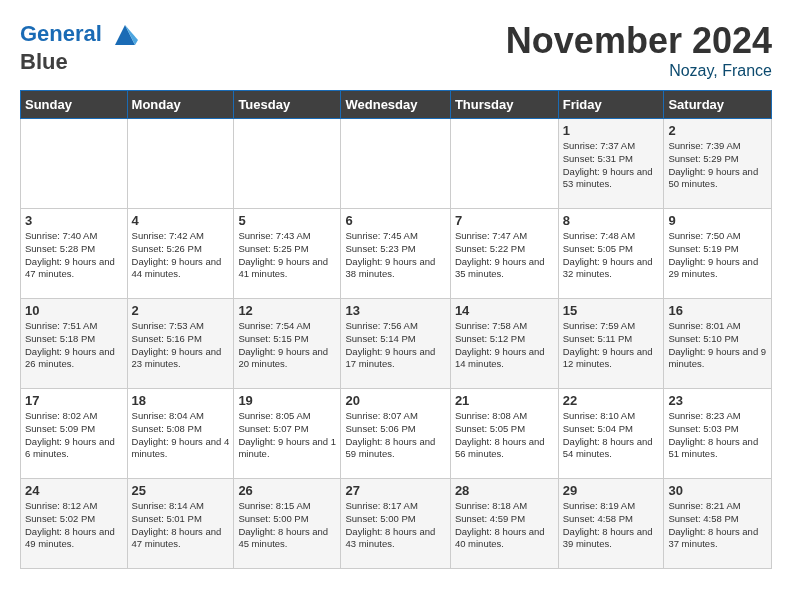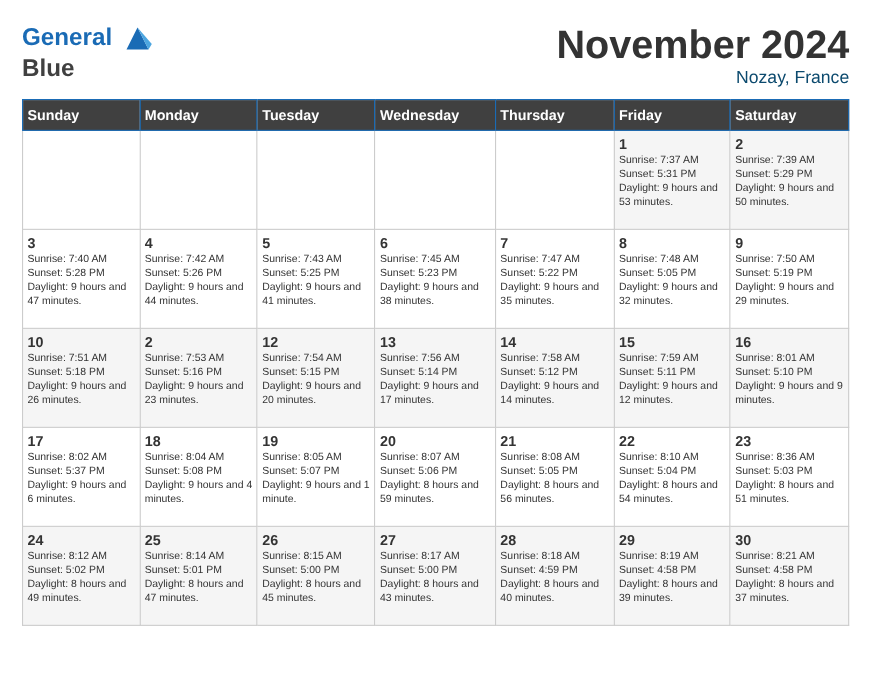--- a/index.html
+++ b/index.html
@@ -249,7 +249,7 @@
         <td>
           <span class="day-number">17</span>
           <div class="day-info">Sunrise: 8:02 AM
-Sunset: 5:37 PM
+Sunset: 5:09 PM
 Daylight: 9 hours
 and 6 minutes.</div>
         </td>

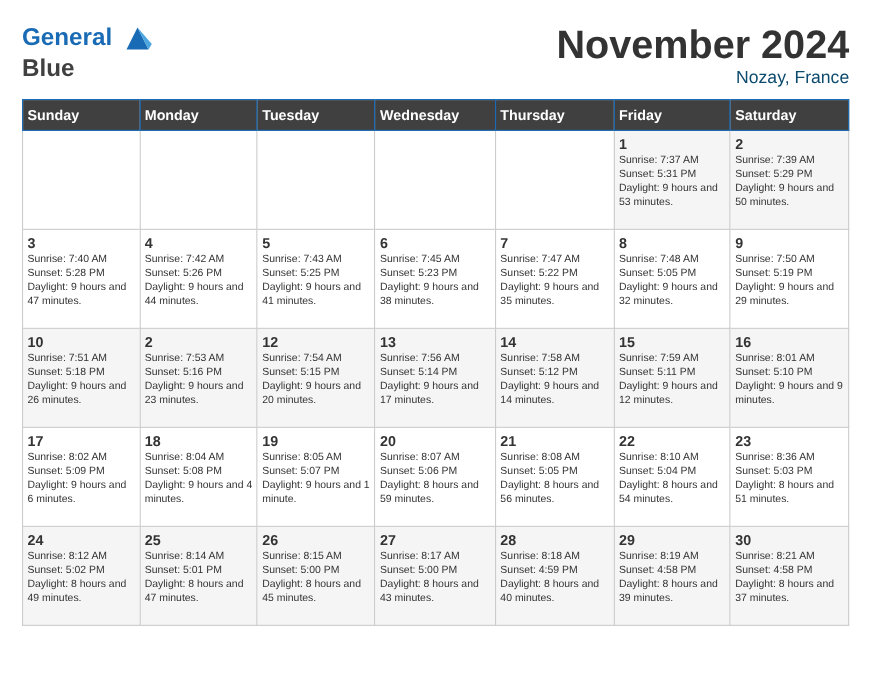--- a/index.html
+++ b/index.html
@@ -290,7 +290,7 @@
         </td>
         <td>
           <span class="day-number">23</span>
-          <div class="day-info">Sunrise: 8:36 AM
+          <div class="day-info">Sunrise: 8:23 AM
 Sunset: 5:03 PM
 Daylight: 8 hours
 and 51 minutes.</div>

